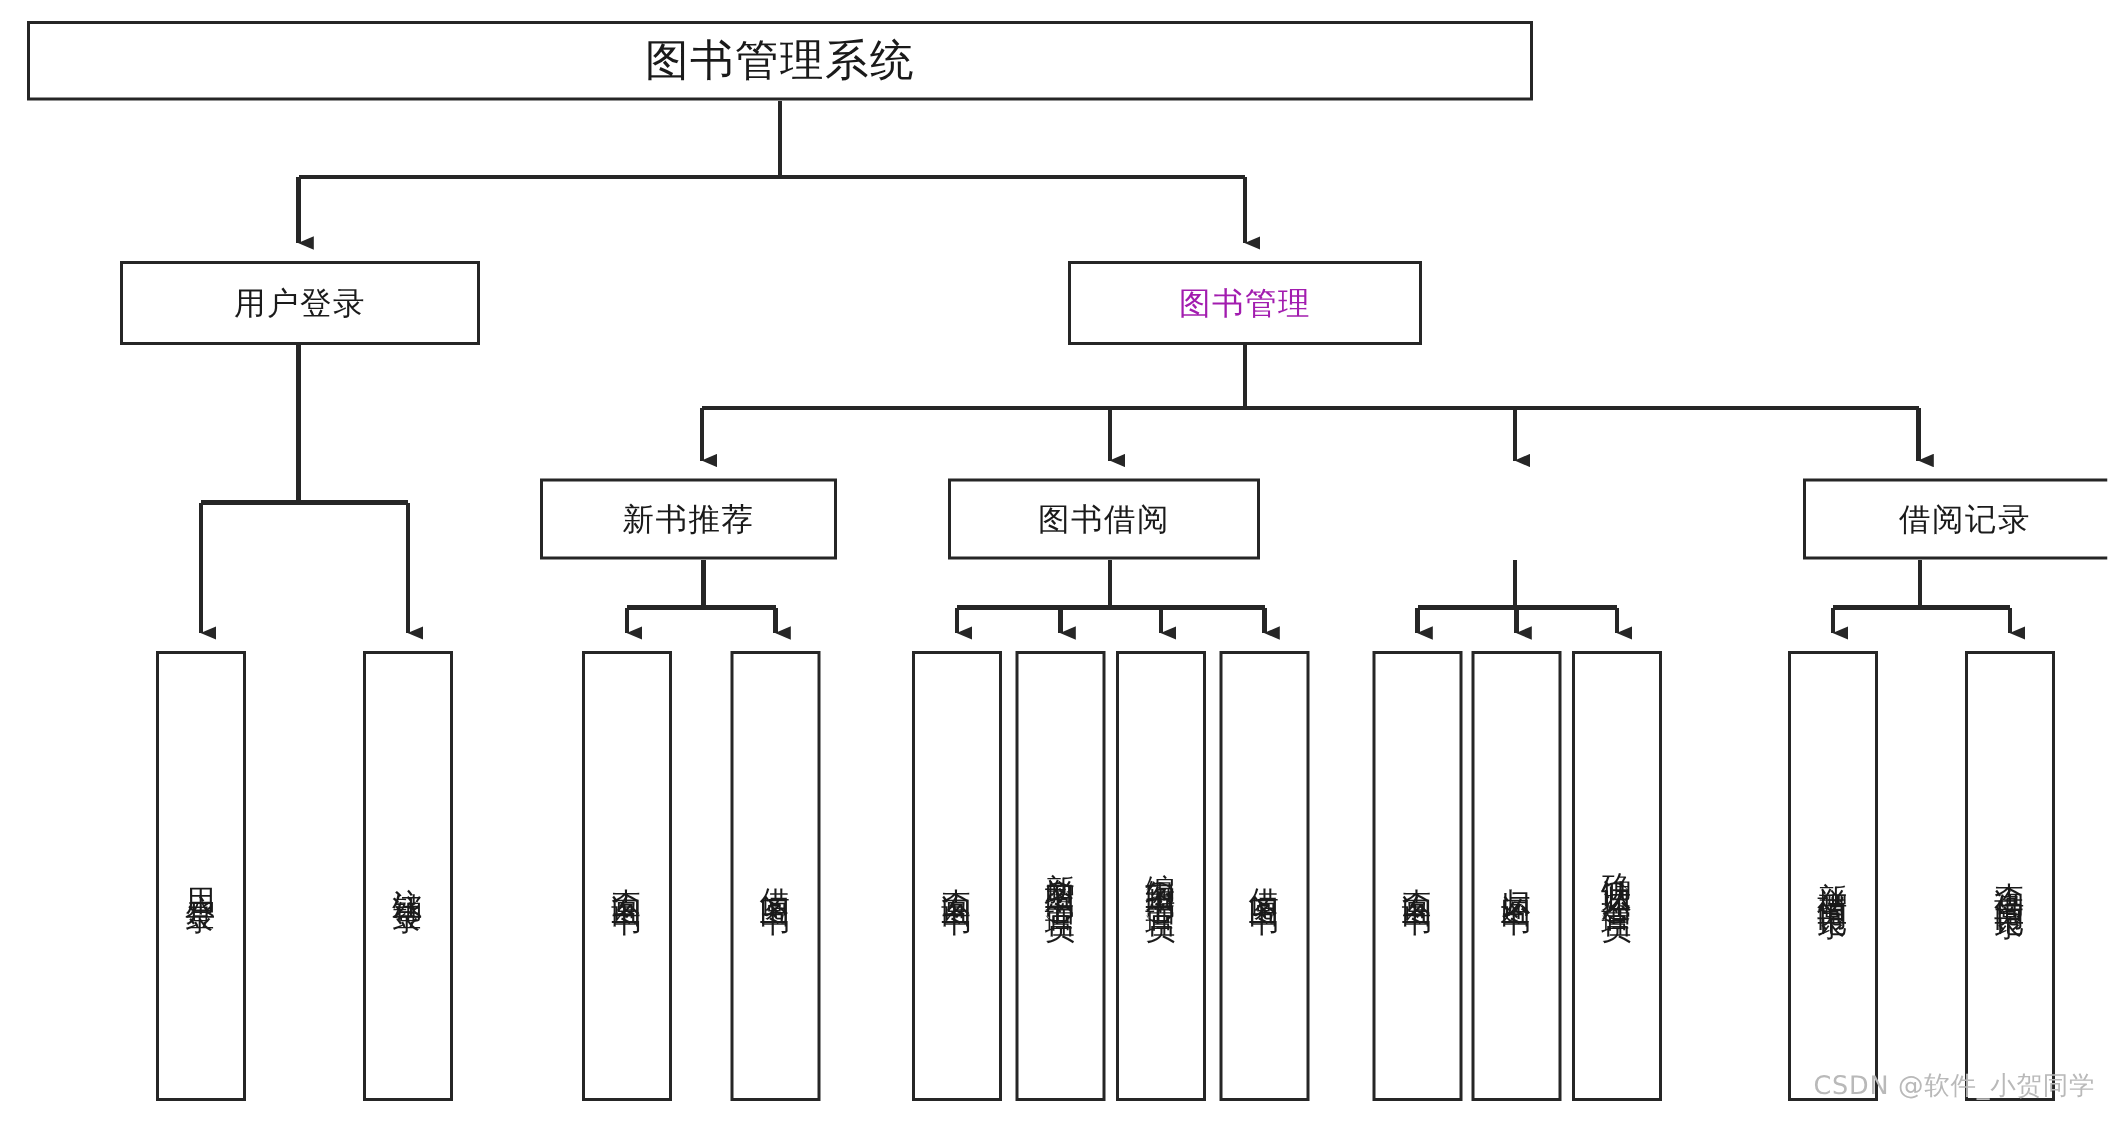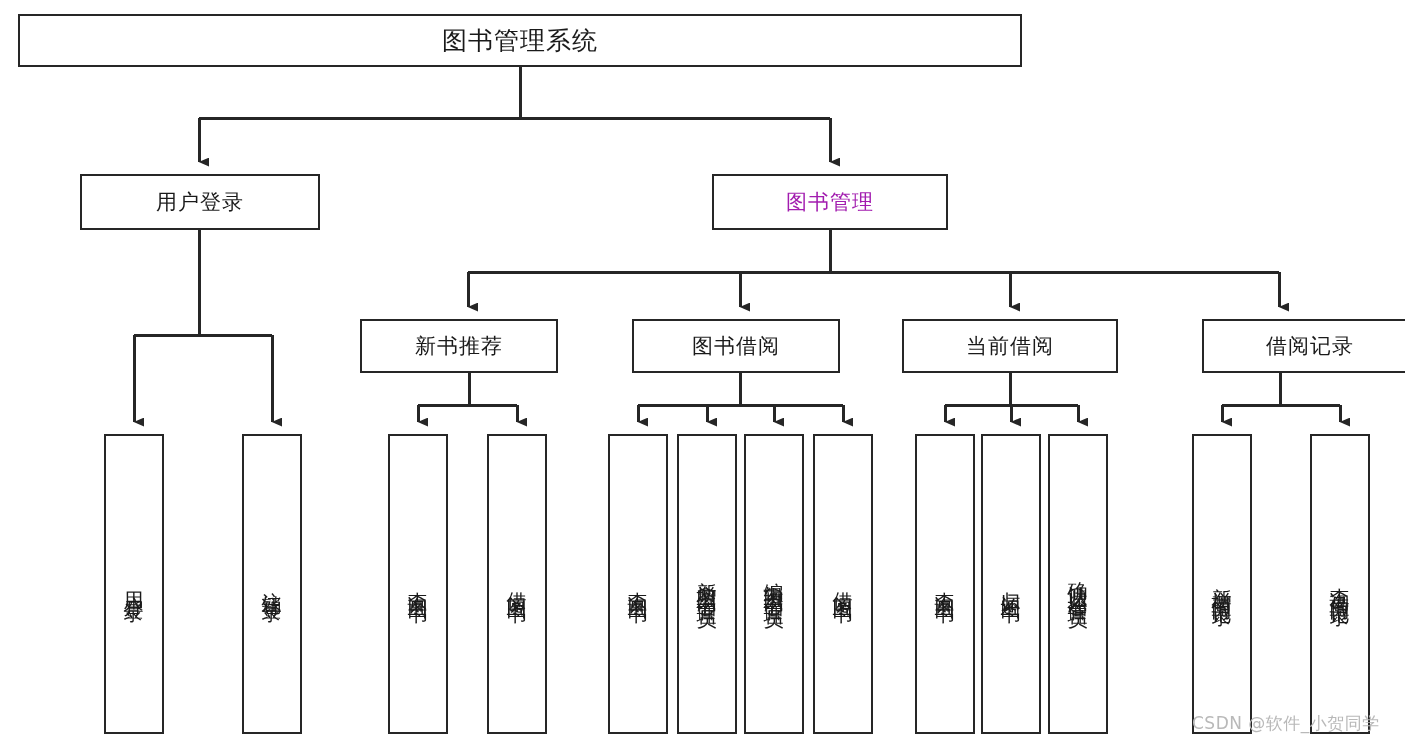--- a/index.html
+++ b/index.html
@@ -39,7 +39,7 @@
     letter-spacing: 1px;
     z-index: 2;
   }
-  .node.level-1 { font-size: 25px; }
+  .node.level-1 { font-size: 29px; }
   .node.level-2 { font-size: 21px; }
   .node.level-3 { font-size: 21px; }
   .node.leaf {

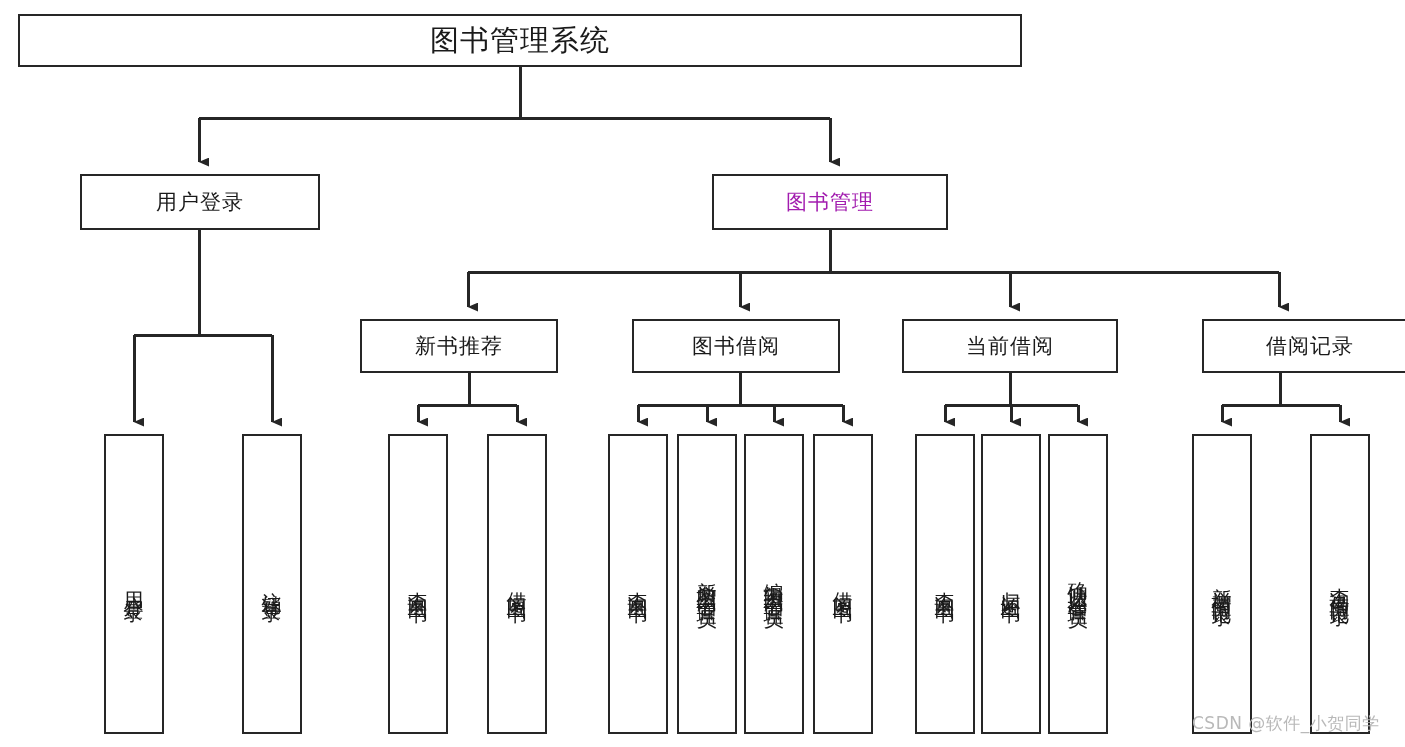--- a/index.html
+++ b/index.html
@@ -128,7 +128,6 @@
 
   <div class="node level-3" style="left: 360px; top: 319px; width: 198px; height: 54px; border-color: rgb(38, 38, 38); background: rgb(255, 255, 255); color: rgb(26, 26, 26);">新书推荐</div>
   <div class="node level-3" style="left: 632px; top: 319px; width: 208px; height: 54px; border-color: rgb(38, 38, 38); background: rgb(255, 255, 255); color: rgb(26, 26, 26);">图书借阅</div>
-  <div class="node level-3" style="left: 902px; top: 319px; width: 216px; height: 54px; border-color: rgb(38, 38, 38); background: rgb(255, 255, 255); color: rgb(26, 26, 26);">当前借阅</div>
   <div class="node level-3" style="left: 1172px; top: 319px; width: 216px; height: 54px; border-color: rgb(38, 38, 38); background: rgb(255, 255, 255); color: rgb(26, 26, 26); margin-left: 30px;">借阅记录</div>
 
   <div class="node leaf" style="left: 104px; top: 434px; width: 60px; height: 300px; border-color: rgb(38, 38, 38); background: rgb(255, 255, 255); color: rgb(26, 26, 26);">用户登录</div>

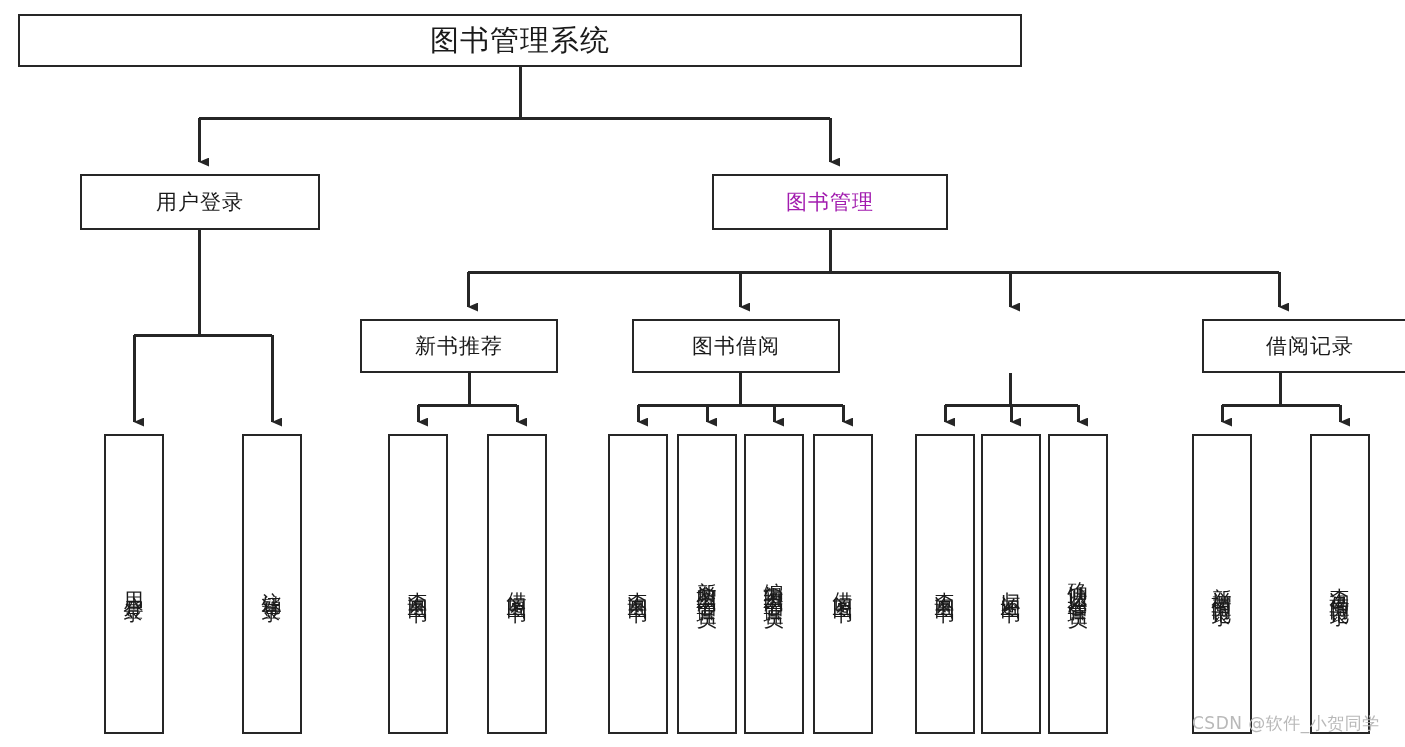--- a/index.html
+++ b/index.html
@@ -61,6 +61,7 @@
     z-index: 3;
     white-space: nowrap;
     font-family: "DejaVu Sans", "Liberation Sans", sans-serif;
+    padding-left: 17px;
   }
 </style>
 </head>

